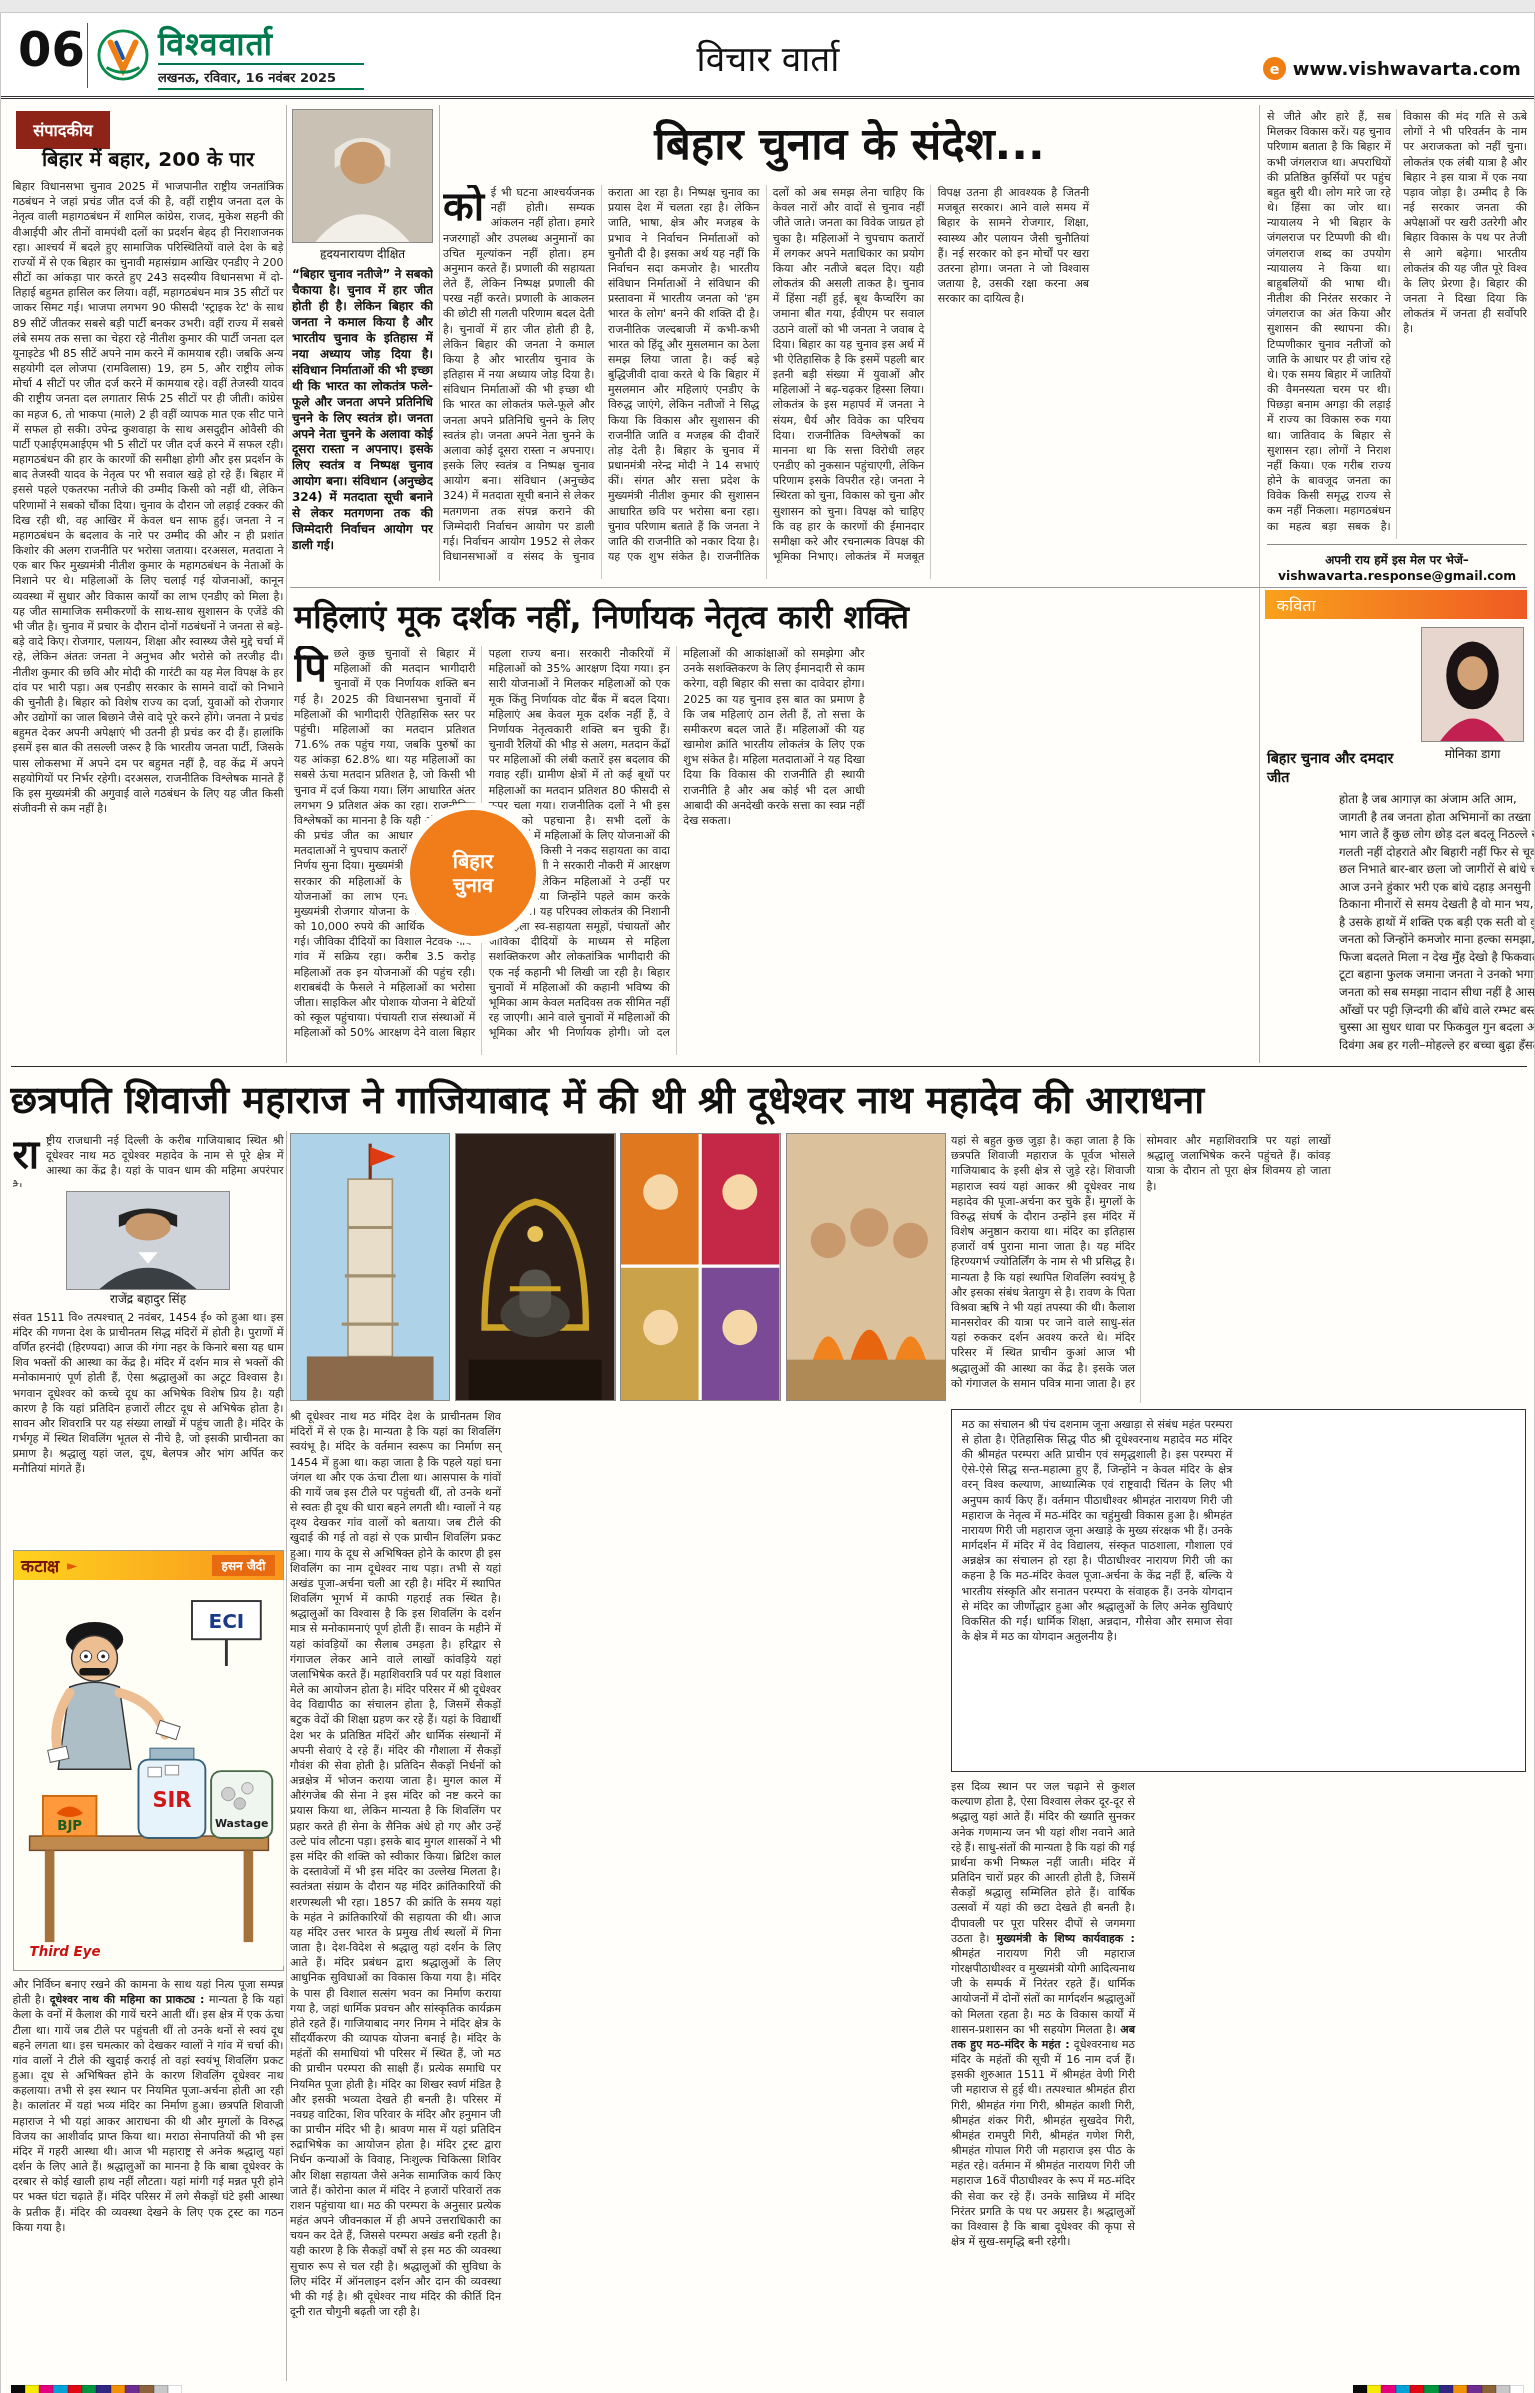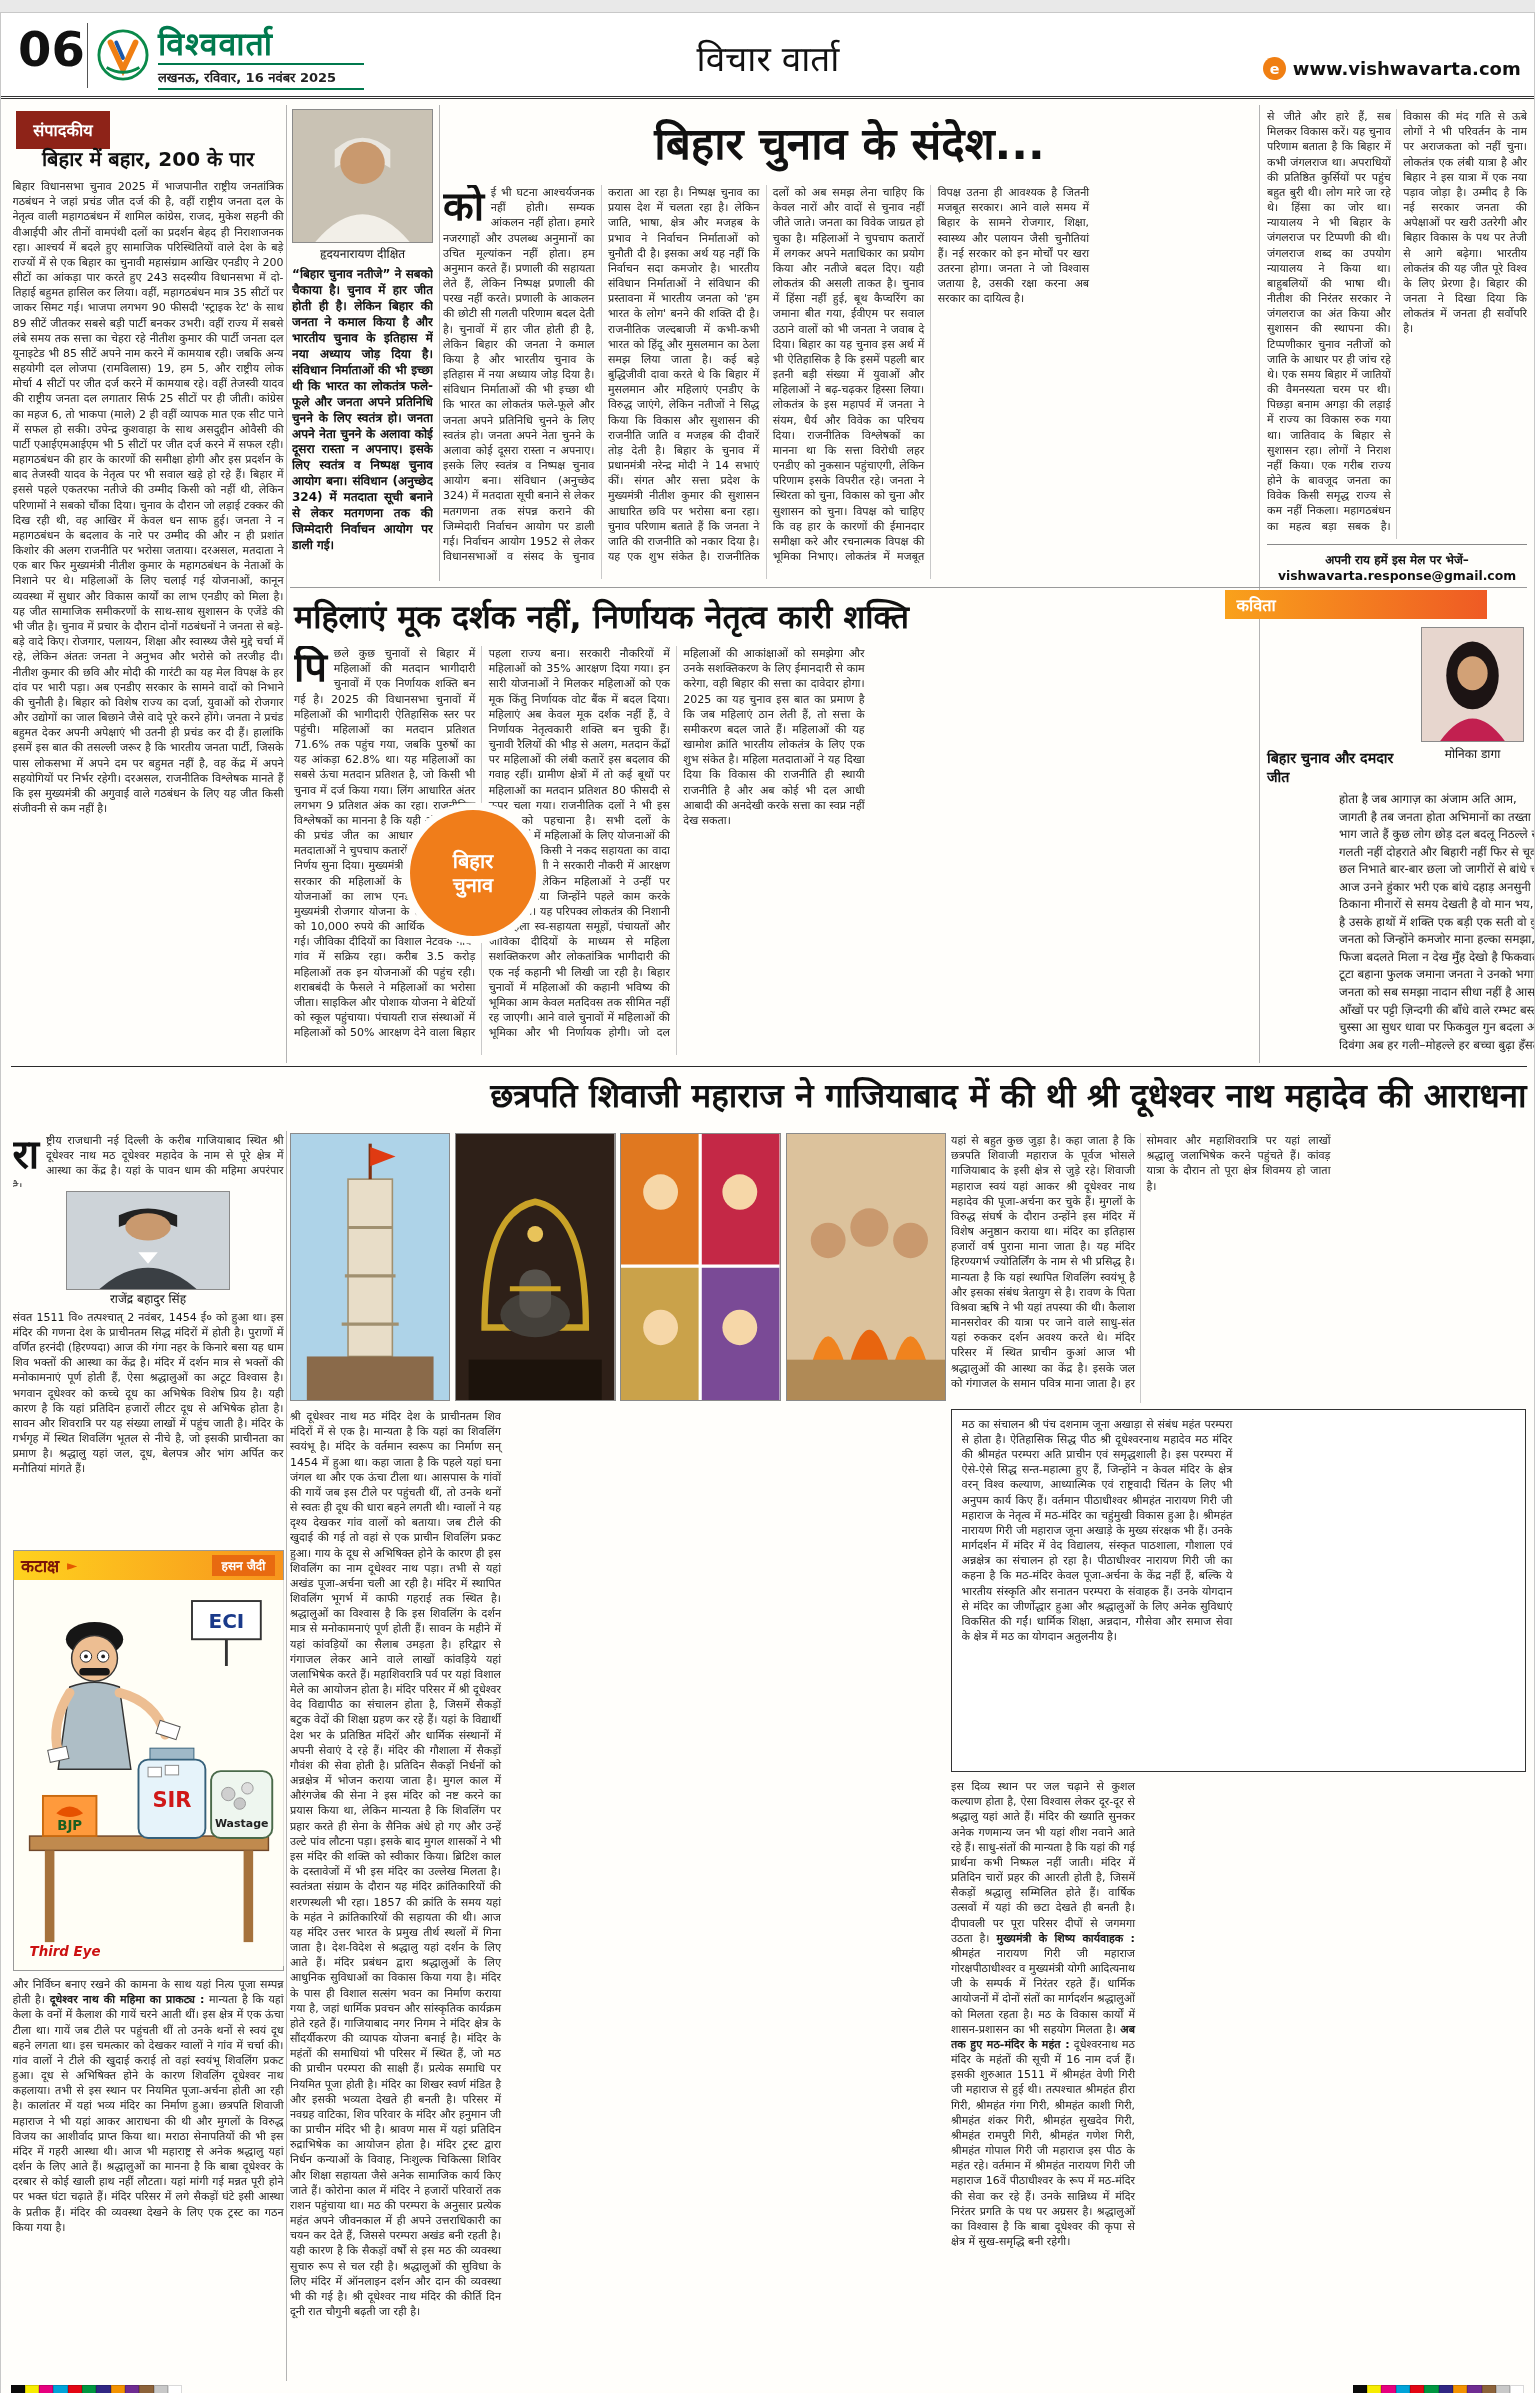--- a/index.html
+++ b/index.html
@@ -39,7 +39,7 @@
 .w-photo{position:absolute;left:486px;top:635px;width:143px;background:#fff;z-index:3;padding-bottom:1.9px}
 .badge{position:absolute;left:409px;top:797px;width:126px;height:126px;border-radius:50%;background:#f07d1a;box-shadow:0 0 0 7.6px #fffefb;z-index:3;display:flex;flex-direction:column;align-items:center;justify-content:center;color:#fff;font-weight:bold;font-size:20px;line-height:1.2}
 
-.poem-header{position:absolute;left:1224px;top:577px;width:262px;height:29px;background:linear-gradient(90deg,#f9a11b,#ef5a24);color:#fff;font-size:16.3px;font-weight:bold;padding:3.8px 11.5px}
+.poem-header{position:absolute;left:1264px;top:577px;width:262px;height:29px;background:linear-gradient(90deg,#f9a11b,#ef5a24);color:#fff;font-size:16.3px;font-weight:normal;padding:3.8px 11.5px}
 .p-name{position:absolute;left:1420px;top:732px;width:103px}
 .p-title{position:absolute;left:1266px;top:736px;width:151px;font-size:14.3px;font-weight:bold;line-height:1.3}
 .p-lines{position:absolute;left:1338px;top:778px;width:260px;font-size:11.7px;line-height:1.5;color:#1b1b1b}

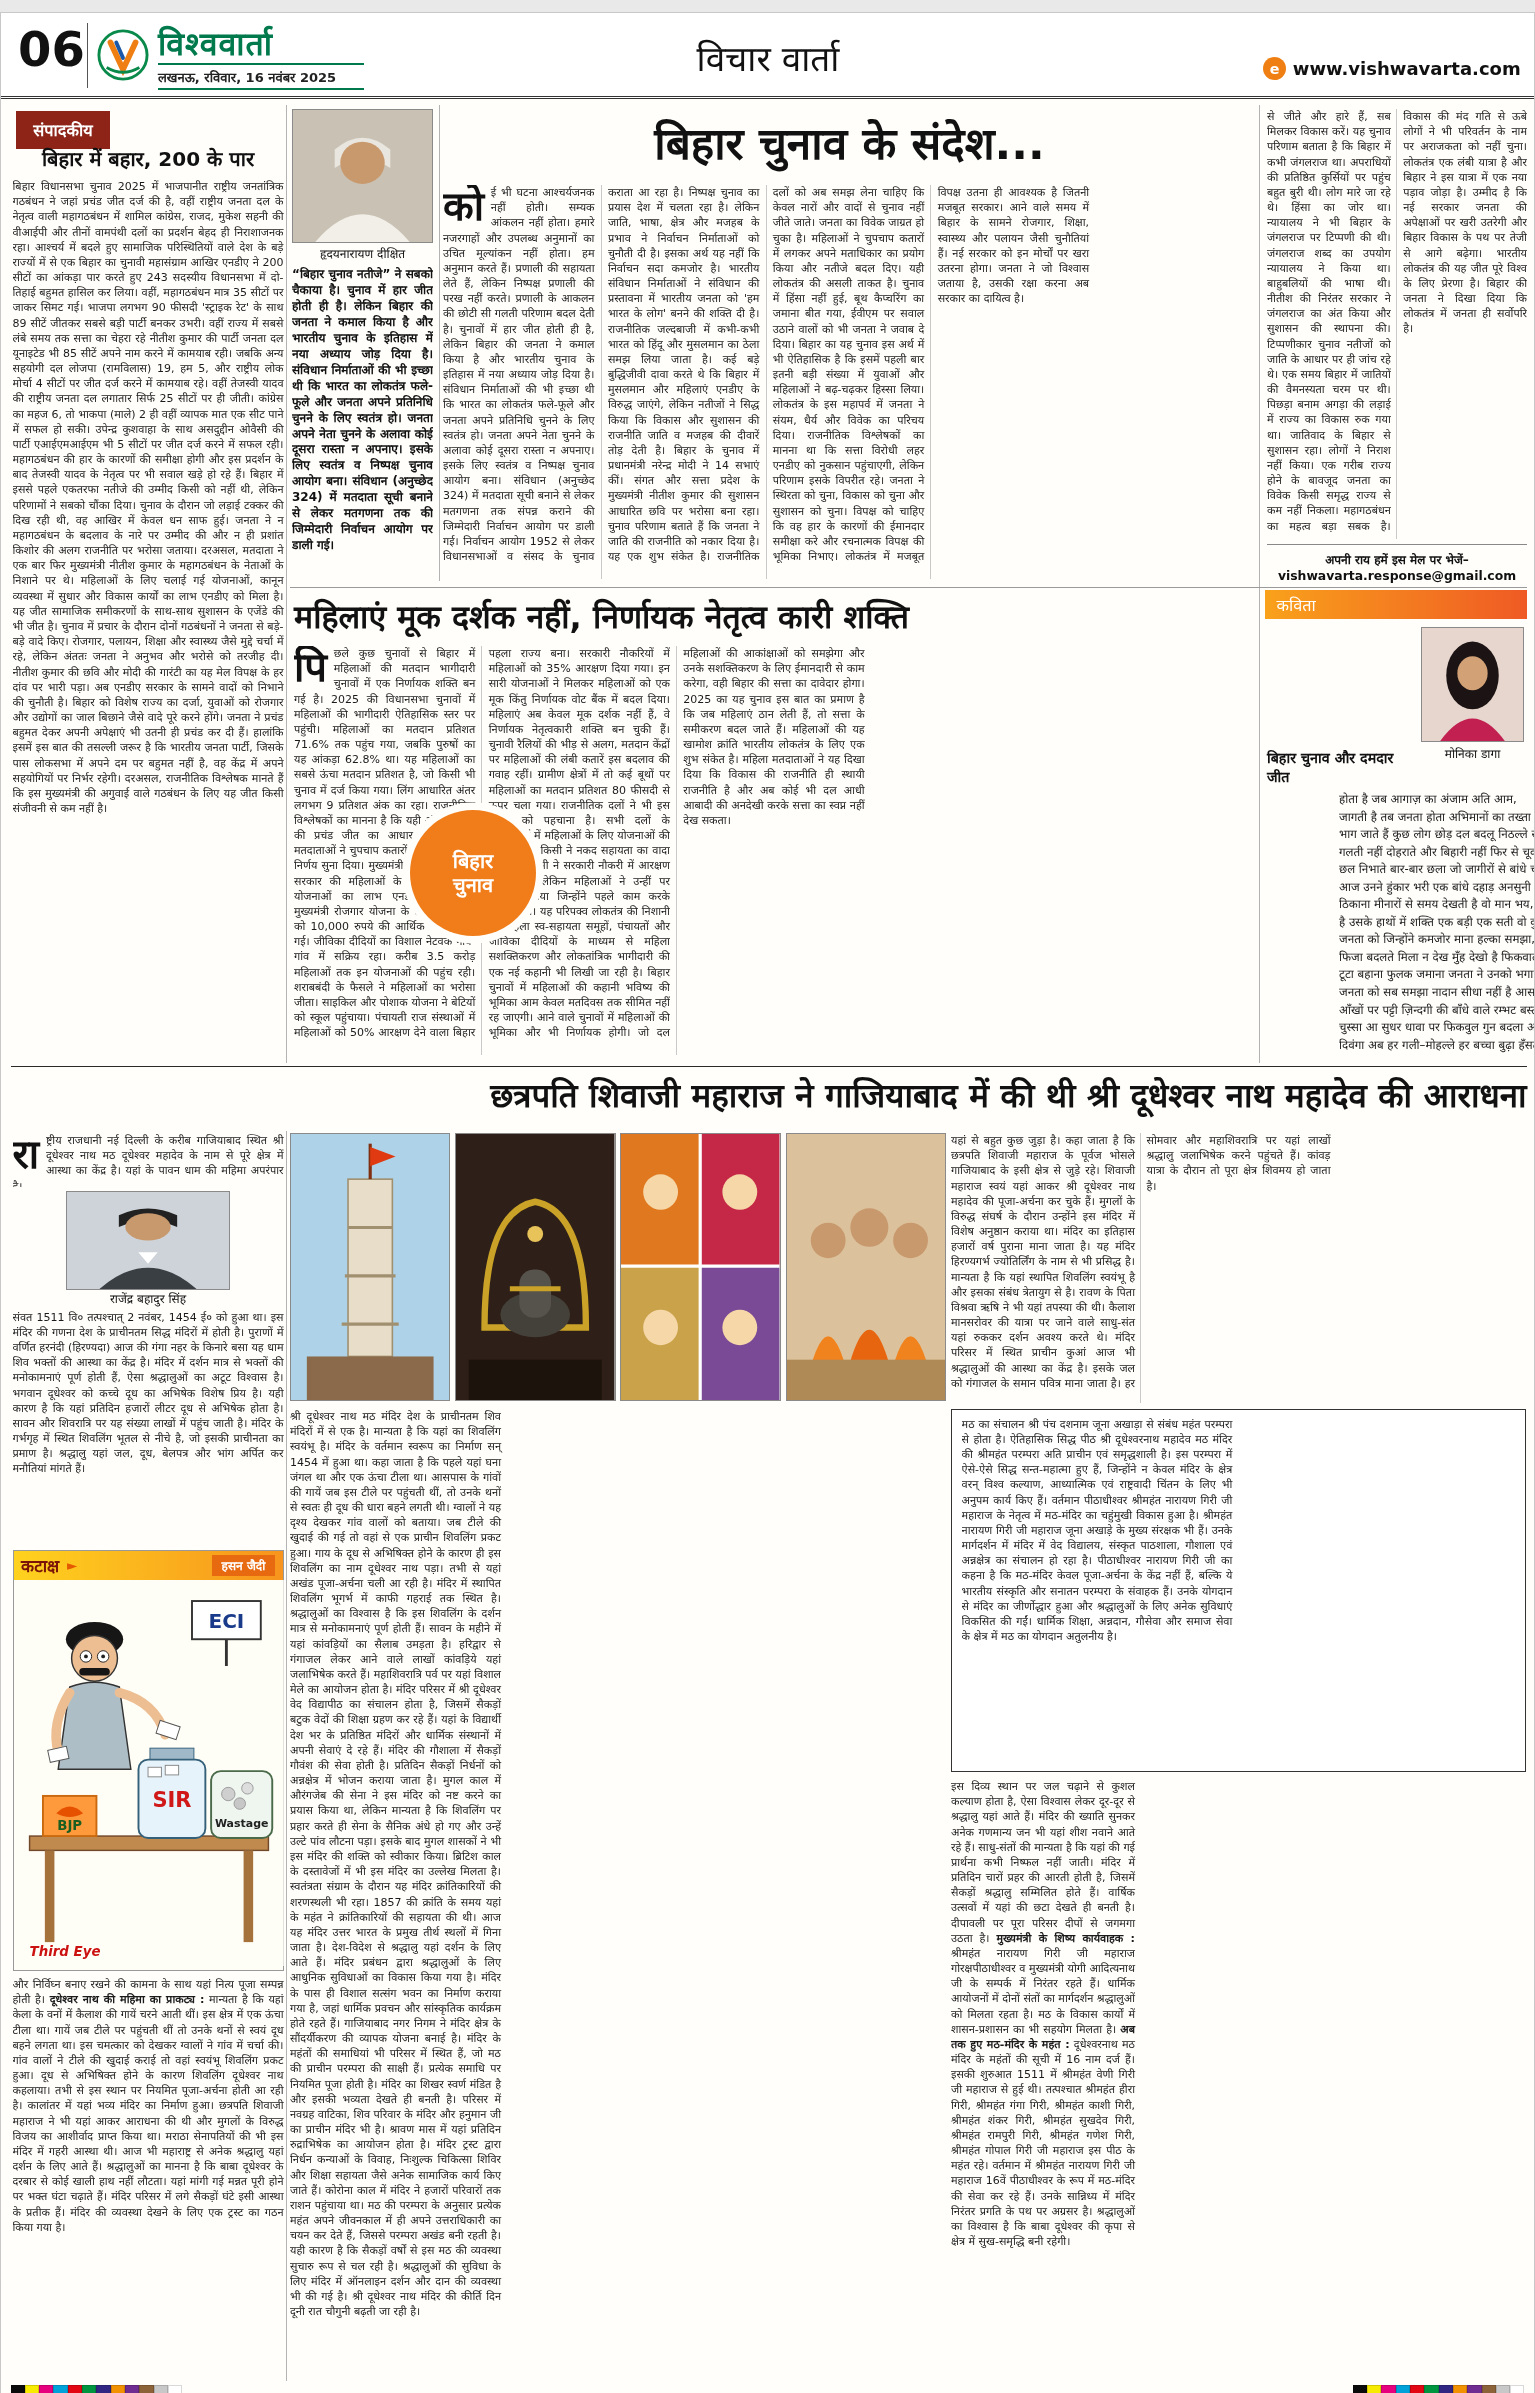--- a/index.html
+++ b/index.html
@@ -44,7 +44,7 @@
 .p-title{position:absolute;left:1266px;top:736px;width:151px;font-size:14.3px;font-weight:bold;line-height:1.3}
 .p-lines{position:absolute;left:1338px;top:778px;width:260px;font-size:11.7px;line-height:1.5;color:#1b1b1b}
 
-.temple-headline{position:absolute;left:9.6px;top:1059px;width:1516px;text-align:right;font-size:33px;font-weight:bold}
+.temple-headline{position:absolute;left:9.6px;top:1059px;width:1516px;text-align:left;font-size:38px;font-weight:bold}
 .t-left{position:absolute;left:11.5px;top:1120px;width:271px}
 .t-p1{height:54px}
 .t-photo-wrap{width:164px;margin:3.8px auto 1.9px auto}

